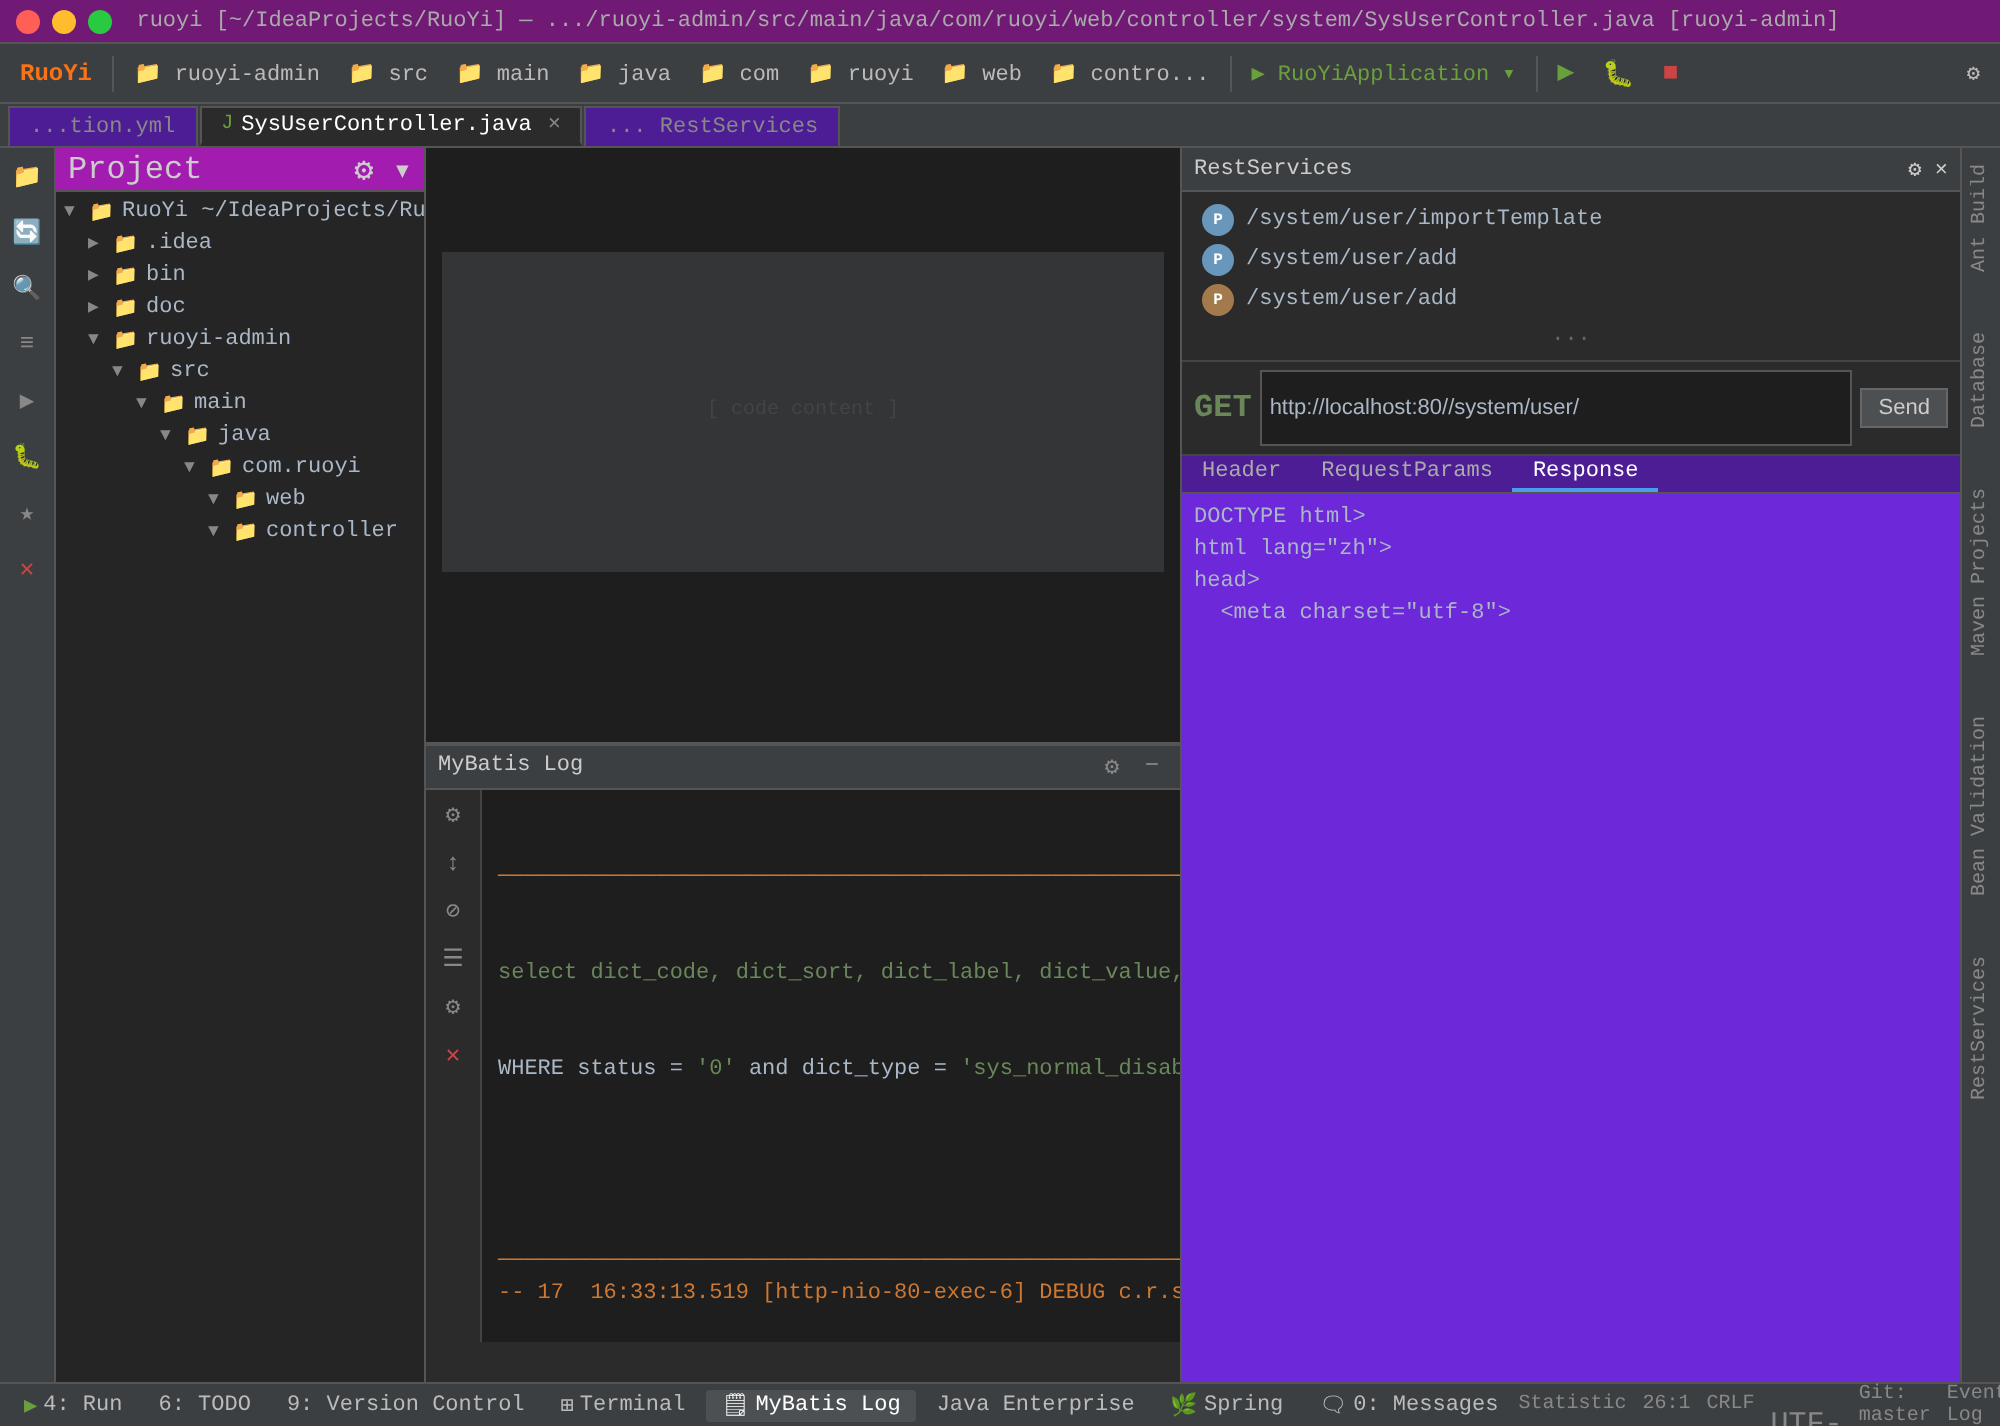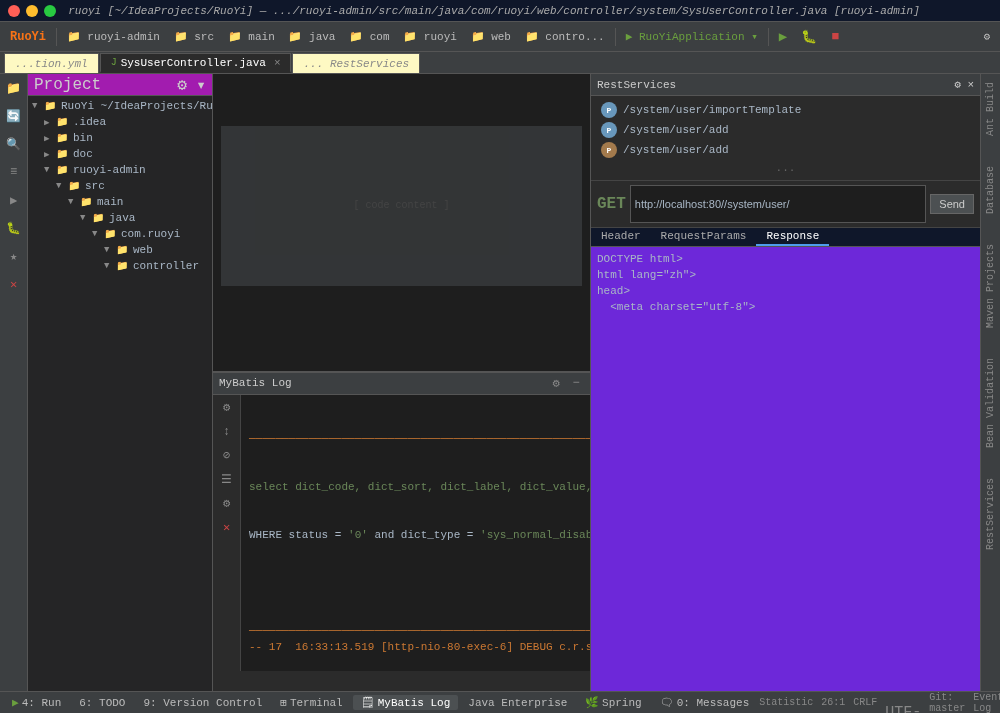--- a/index.html
+++ b/index.html
@@ -17,13 +17,12 @@
     
     #title-bar {
       height: 22px;
-      background: #0f172a;
+      background: #701a75;
       display: flex;
       align-items: center;
       justify-content: space-between;
       padding: 0 8px;
       border-bottom: 1px solid #555;
-      font-style: italic;
     }
     #window-controls {
       display: flex;

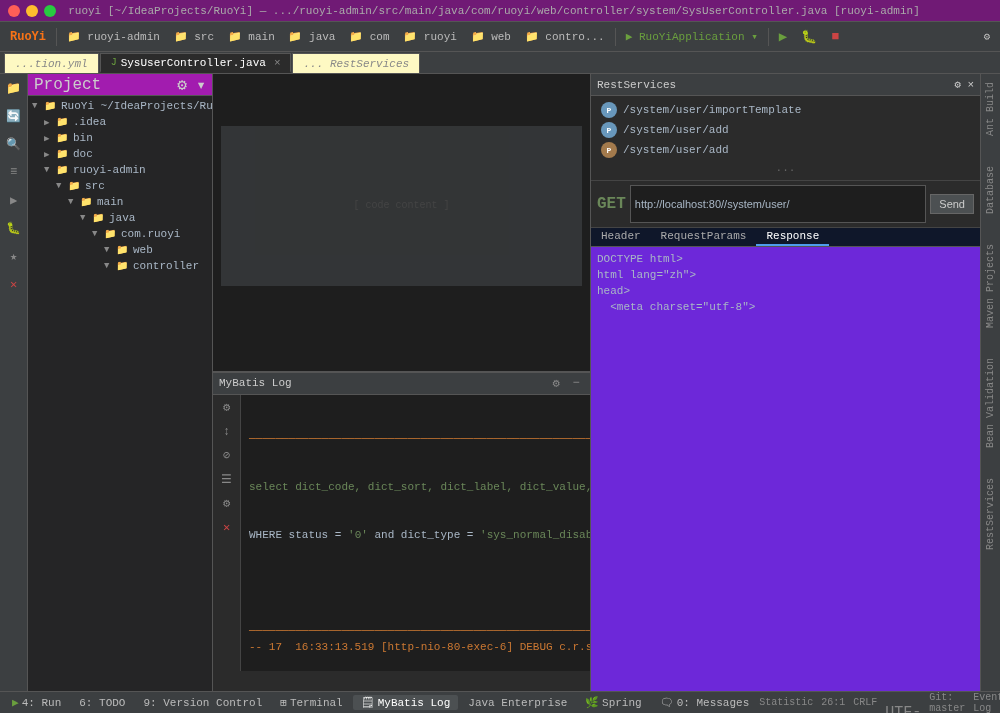--- a/index.html
+++ b/index.html
@@ -187,7 +187,7 @@
       color: #fff;
       border-bottom: none;
     }
-    .editor-tab.inactive { background: #fef9c3; color: #888; font-style: italic; }
+    .editor-tab.inactive { background: #4c1d95; color: #888; }
 
     
     #editor-content {

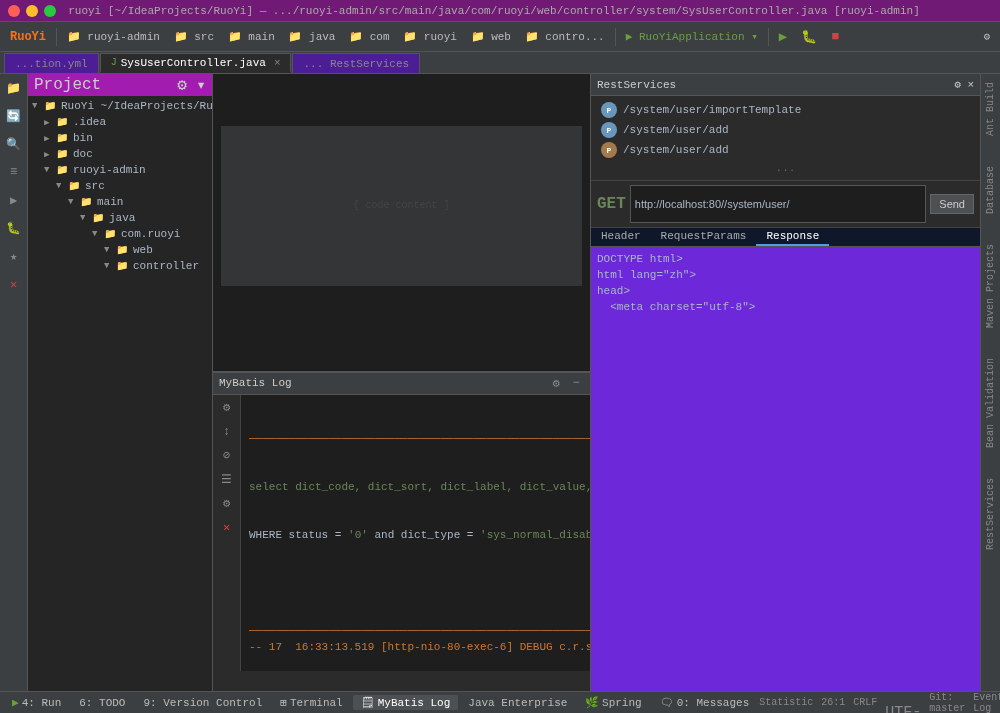--- a/index.html
+++ b/index.html
@@ -298,7 +298,7 @@
     #rest-tabs {
       display: flex;
       gap: 0;
-      background: #0f172a;
+      background: #4c1d95;
       border-bottom: 1px solid #555;
     }
     .rest-tab {

